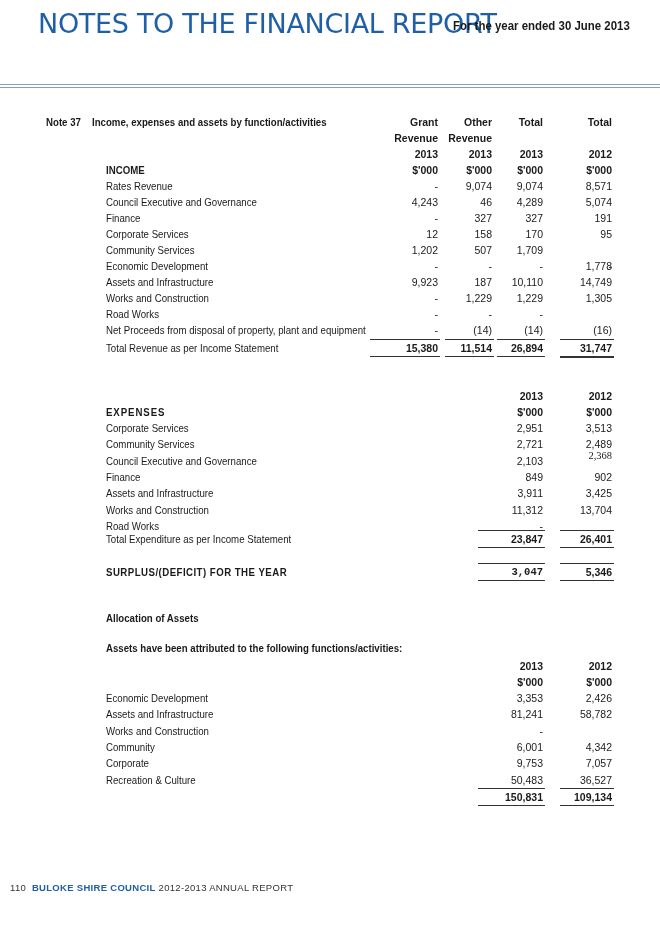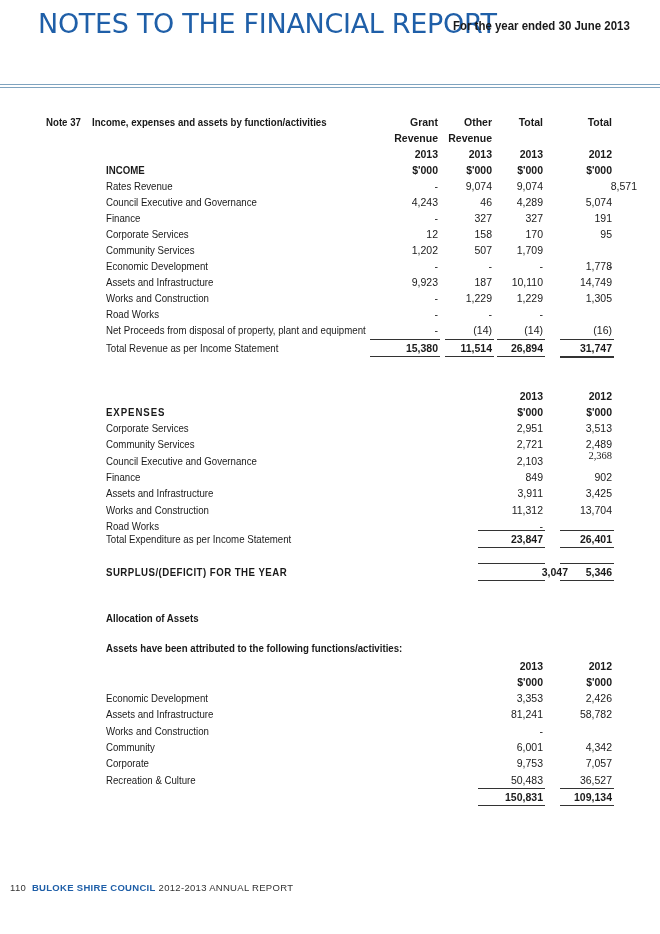--- a/index.html
+++ b/index.html
@@ -51,7 +51,7 @@
     <div class="abs num" style="left:368px; top:180px;">-</div>
     <div class="abs num" style="left:422px; top:180px;">9,074</div>
     <div class="abs num" style="left:473px; top:180px;">9,074</div>
-    <div class="abs num" style="left:542px; top:180px;padding-left:25px;">8,571</div>
+    <div class="abs num" style="left:542px; top:180px;">8,571</div>
     <div class="abs txt" style="left:106px; top:196px;">Council Executive and Governance</div>
     <div class="abs num" style="left:368px; top:196px;">4,243</div>
     <div class="abs num" style="left:422px; top:196px;">46</div>

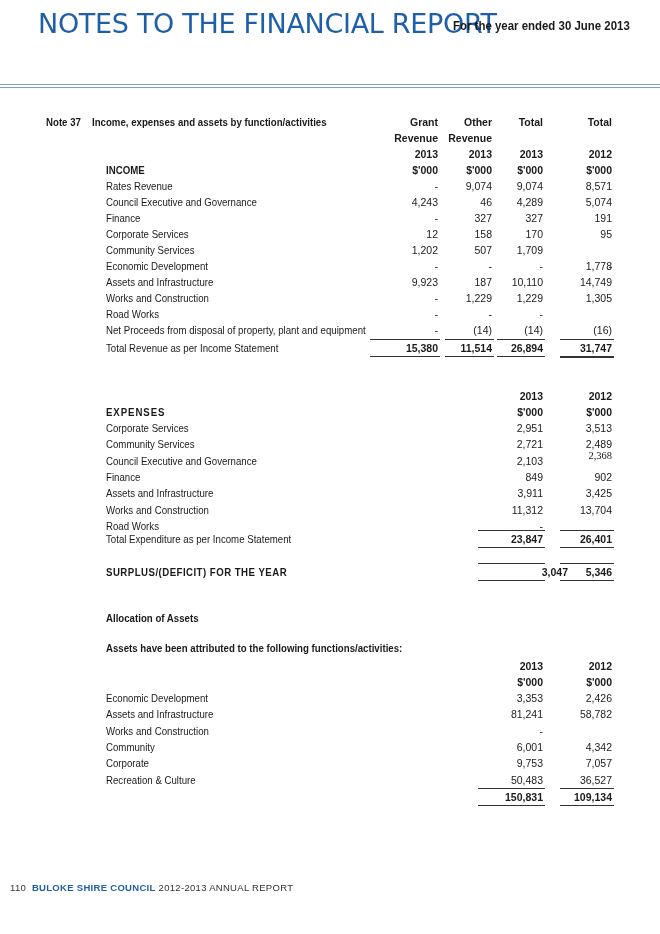--- a/index.html
+++ b/index.html
@@ -150,7 +150,7 @@
     <div class="abs line" style="left:560px; width:54px; top:563px;"></div>
     <div class="abs line" style="left:560px; width:54px; top:580px;"></div>
     <div class="abs txt b" style="left:106px; top:566px; letter-spacing:0.5px;">SURPLUS/(DEFICIT) FOR THE YEAR</div>
-    <div class="abs num numb" style="left:498px; top:566px;">3,047</div>
+    <div class="abs num numb" style="left:473px; top:566px;font-family:Liberation Mono, monospace;">3,047</div>
     <div class="abs num numb" style="left:542px; top:566px;">5,346</div>
   </div>
 <div id="assets-section">

